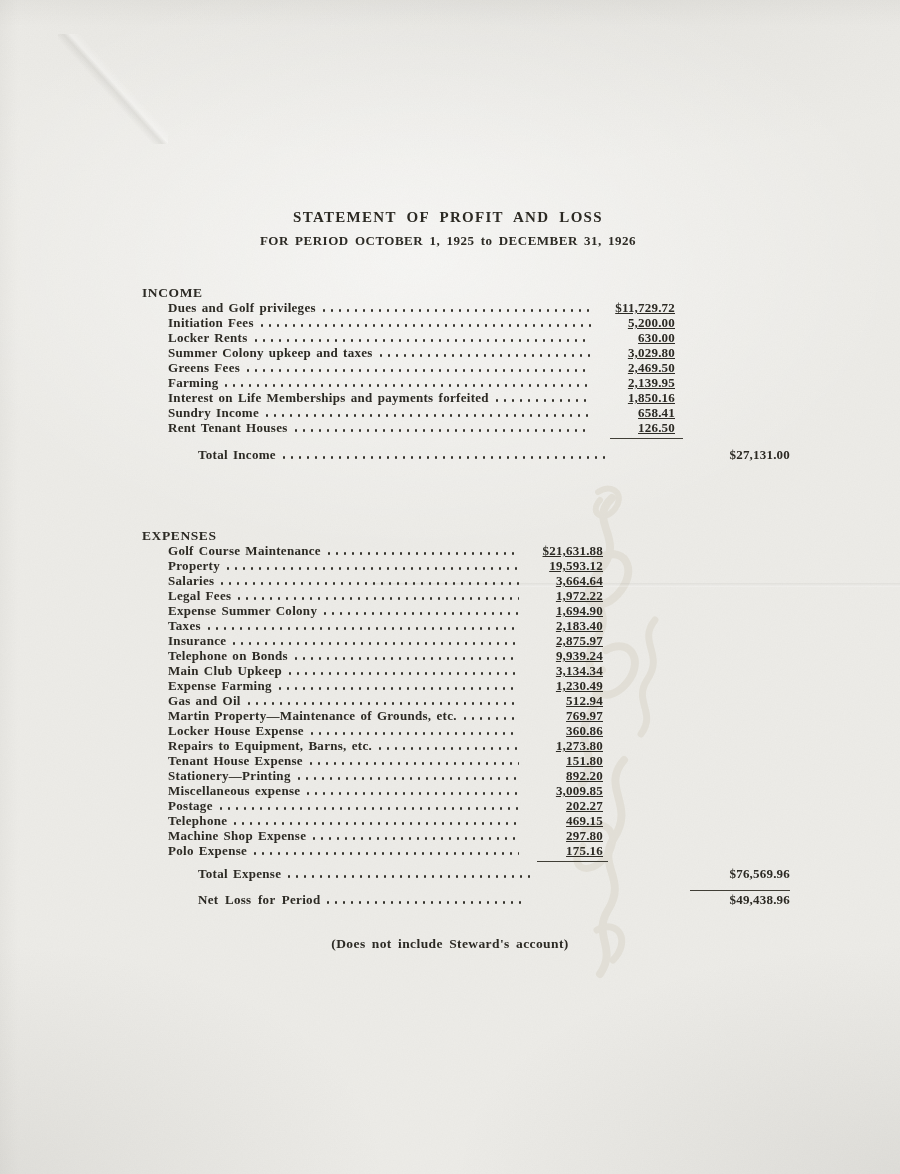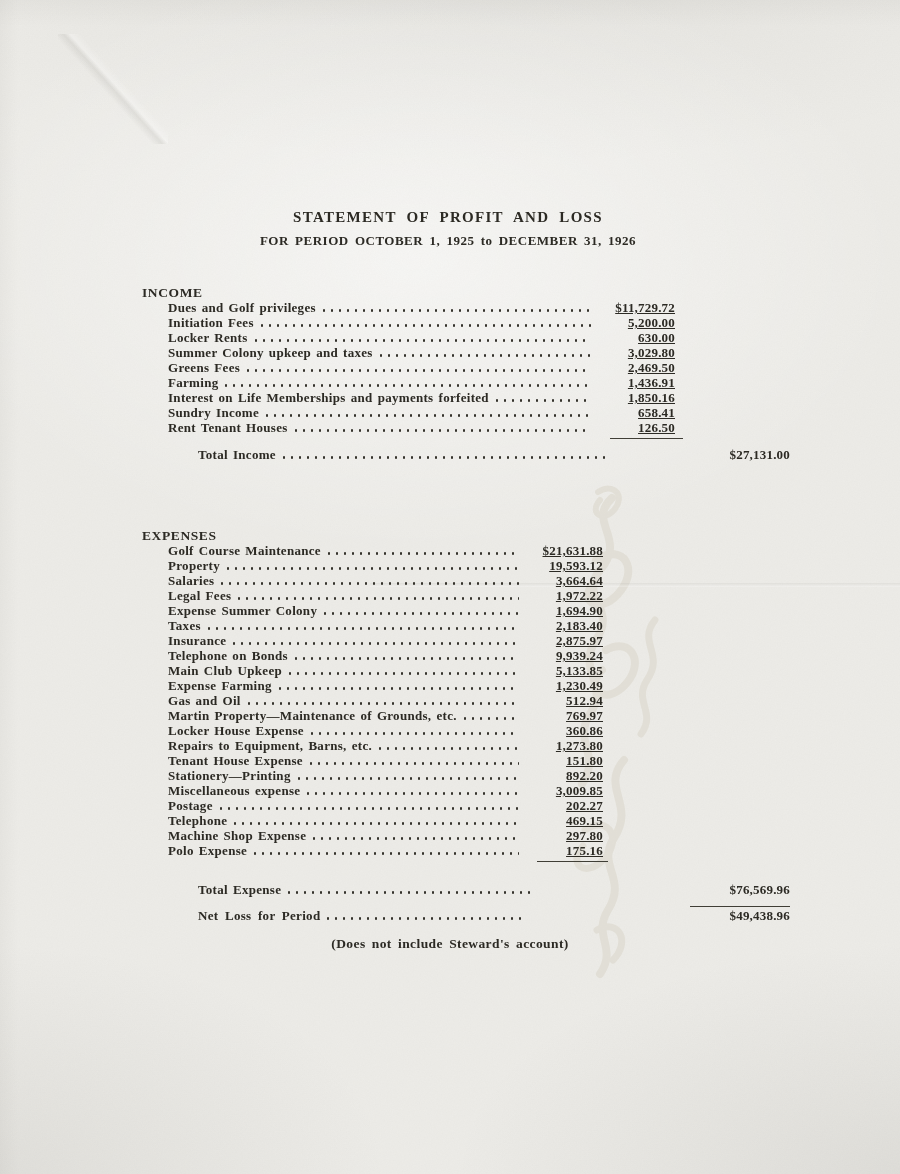--- a/index.html
+++ b/index.html
@@ -150,7 +150,7 @@
         <div class="row">
             <span class="lbl">Farming</span>
             <span class="leader"></span>
-            <span class="amt">1,436.91</span>
+            <span class="amt">2,139.95</span>
           </div>
         <div class="row">
             <span class="lbl">Interest on Life Memberships and payments forfeited</span>

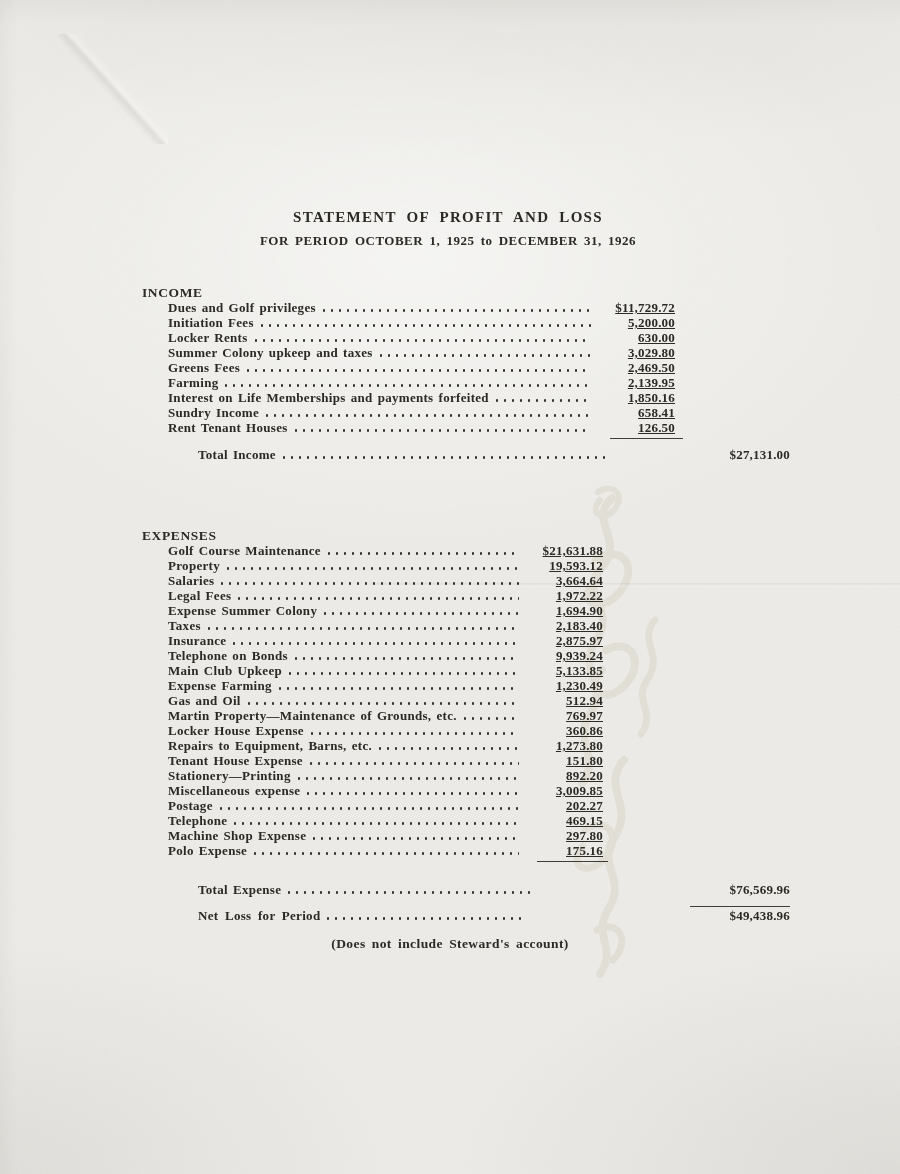--- a/index.html
+++ b/index.html
@@ -222,7 +222,7 @@
         <div class="row">
             <span class="lbl">Main Club Upkeep</span>
             <span class="leader"></span>
-            <span class="amt">5,133.85</span>
+            <span class="amt">3,134.34</span>
           </div>
         <div class="row">
             <span class="lbl">Expense Farming</span>

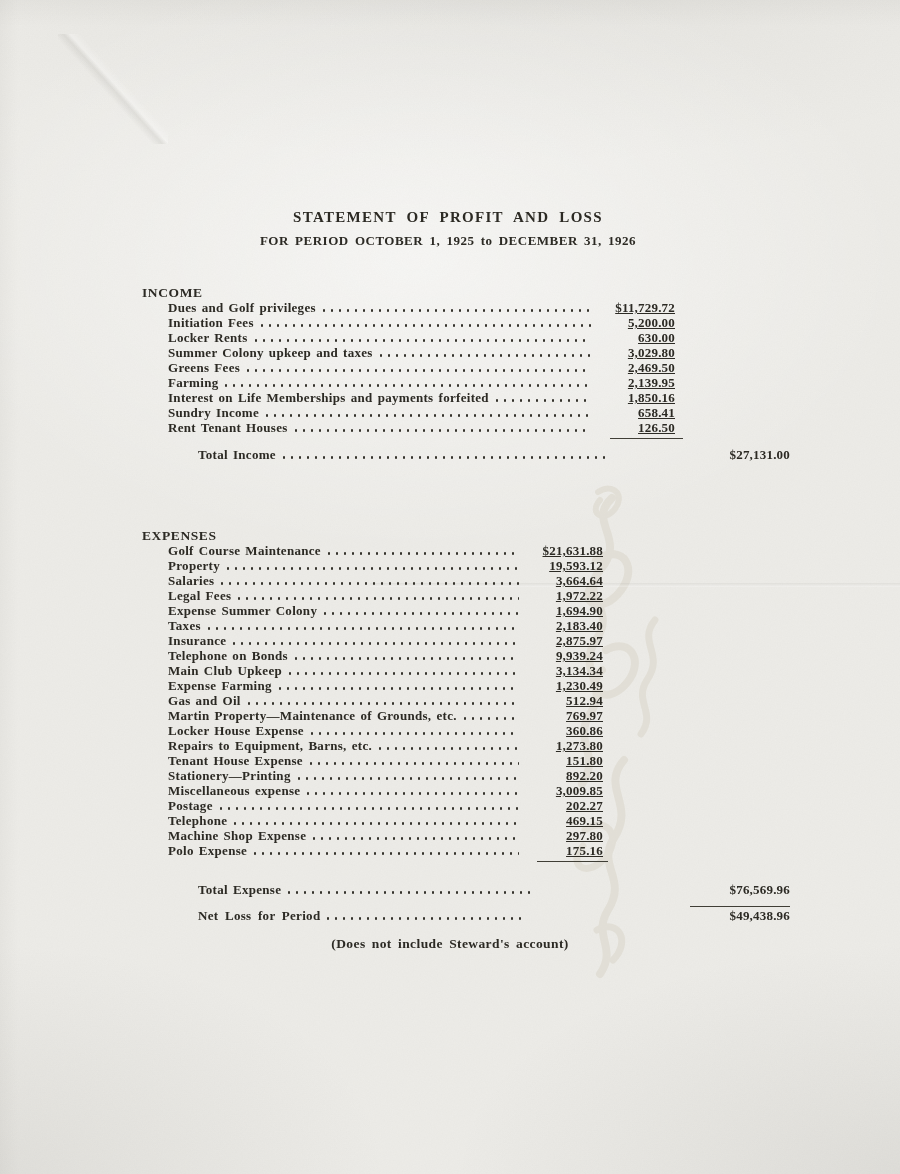--- a/index.html
+++ b/index.html
@@ -74,7 +74,7 @@
   .amt2{flex:0 0 auto;width:100px;text-align:right;white-space:nowrap;letter-spacing:.2px;}
   .sec-income .total-row{margin-top:8px;}
   .sec-income .amt2{margin-left:80px;}
-  .row-total-expense{margin-top:20px;}
+  .row-total-expense{margin-top:4px;}
   .row-total-expense .amt2{margin-left:155px;}
   .row-net-loss{margin-top:9px;}
   .row-net-loss .lbl{word-spacing:3px;}

